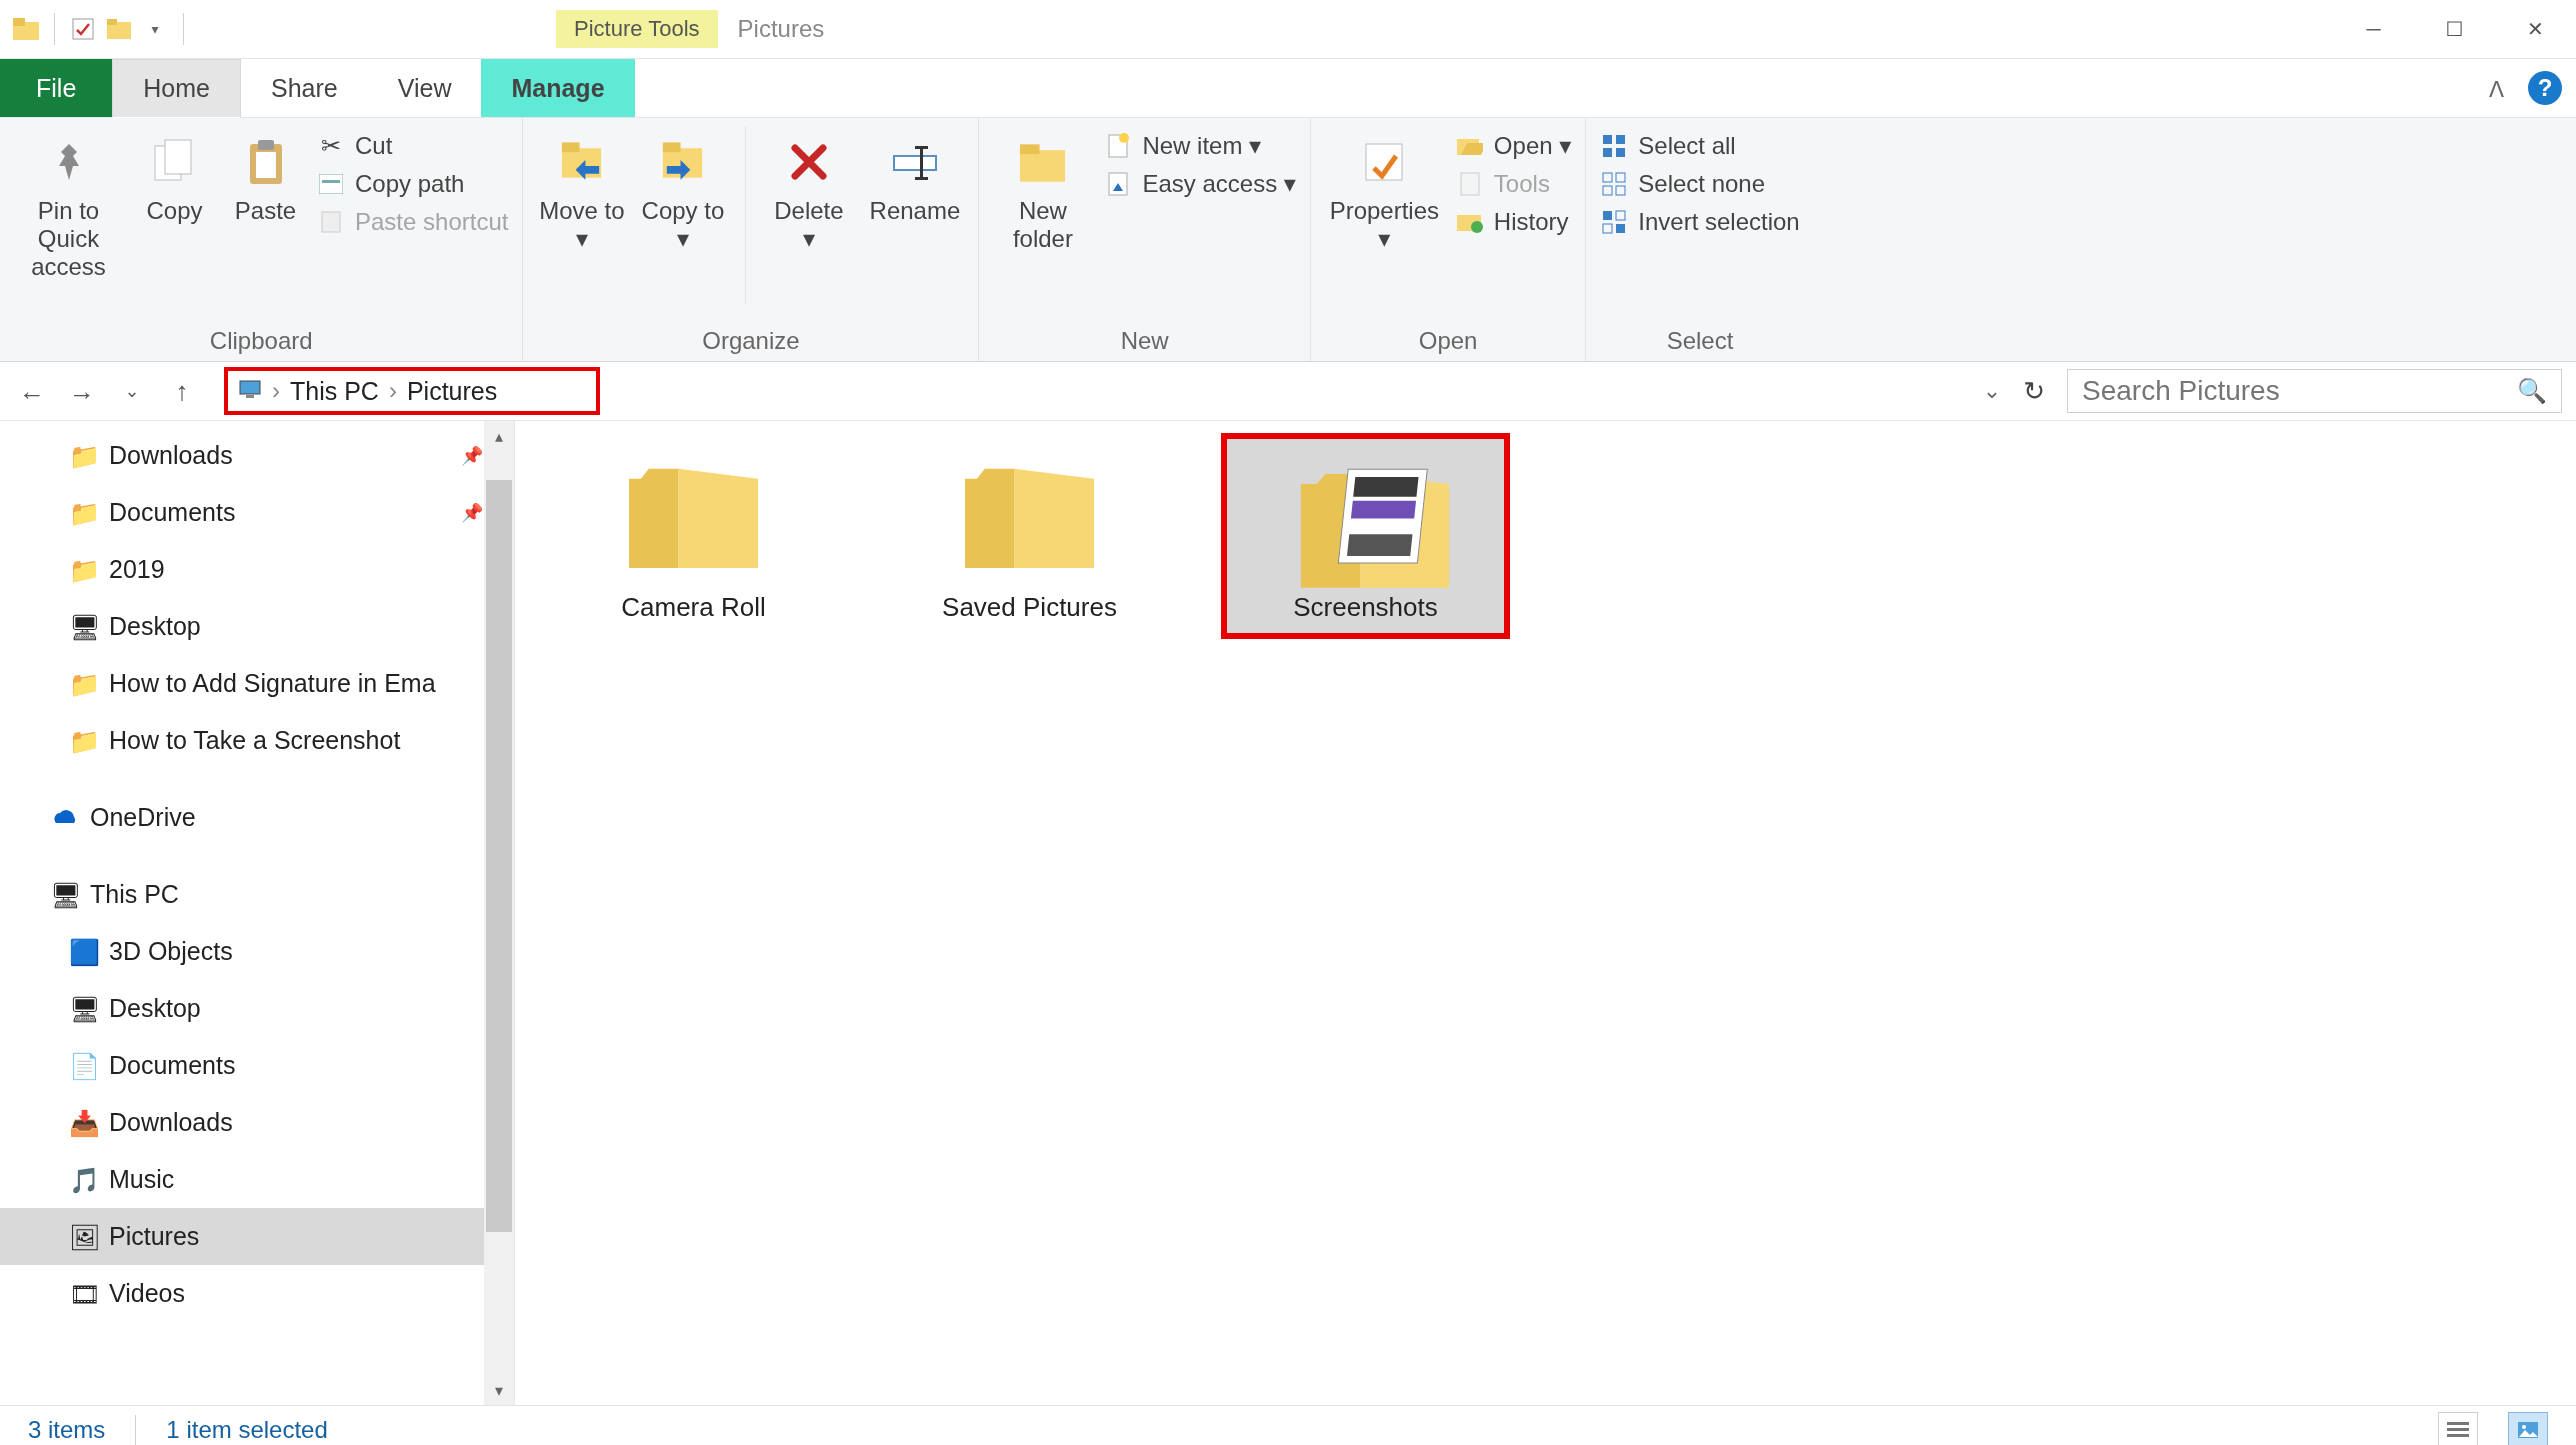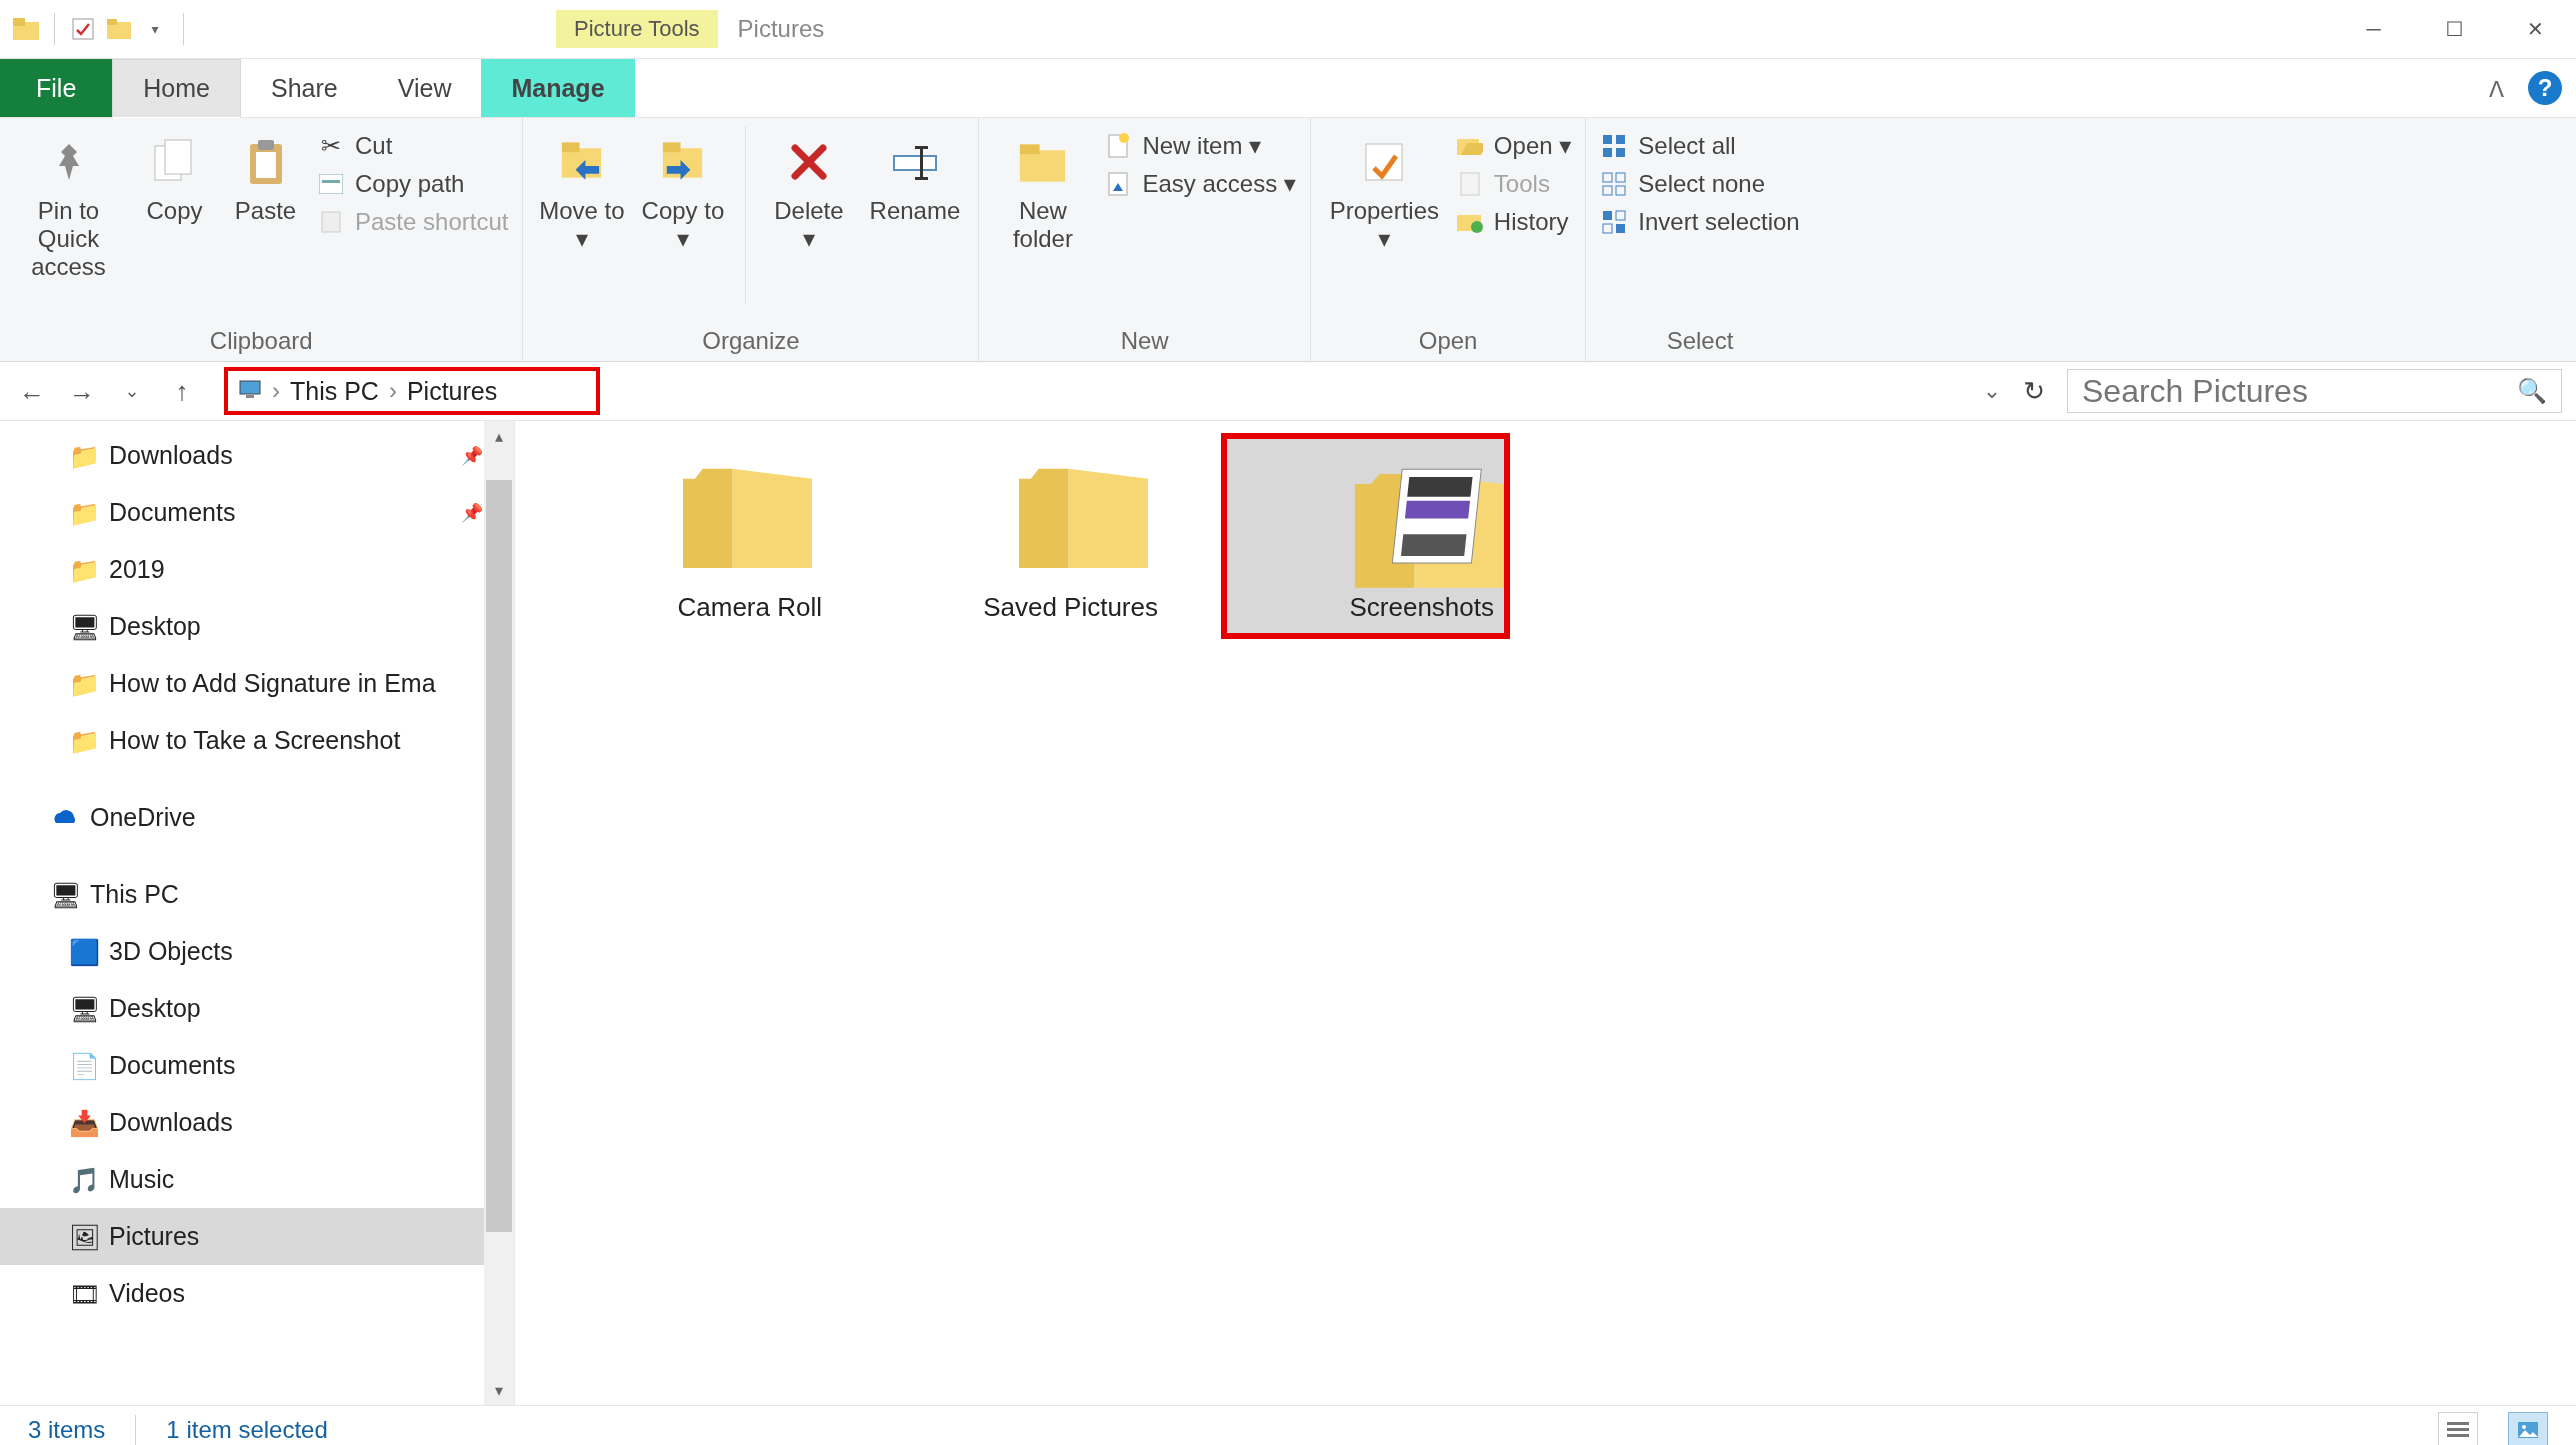--- a/index.html
+++ b/index.html
@@ -47,7 +47,7 @@
 .addr-chevron { color: #666; font-size: 22px; margin-right: 8px; }
 .refresh-btn { font-size: 26px; color: #444; margin-right: 8px; }
 .searchbox { width: 495px; height: 44px; border: 1px solid #d0d0d0; display: flex; align-items: center; padding: 0 14px; color: #888; font-size: 24px; }
-.searchbox input { border: none; outline: none; flex: 1; font-size: 32px; color: #0c4a6e; }
+.searchbox input { border: none; outline: none; flex: 1; font-size: 28px; color: #0c4a6e; }
 .searchbox .sicon { color: #666; }
 
 

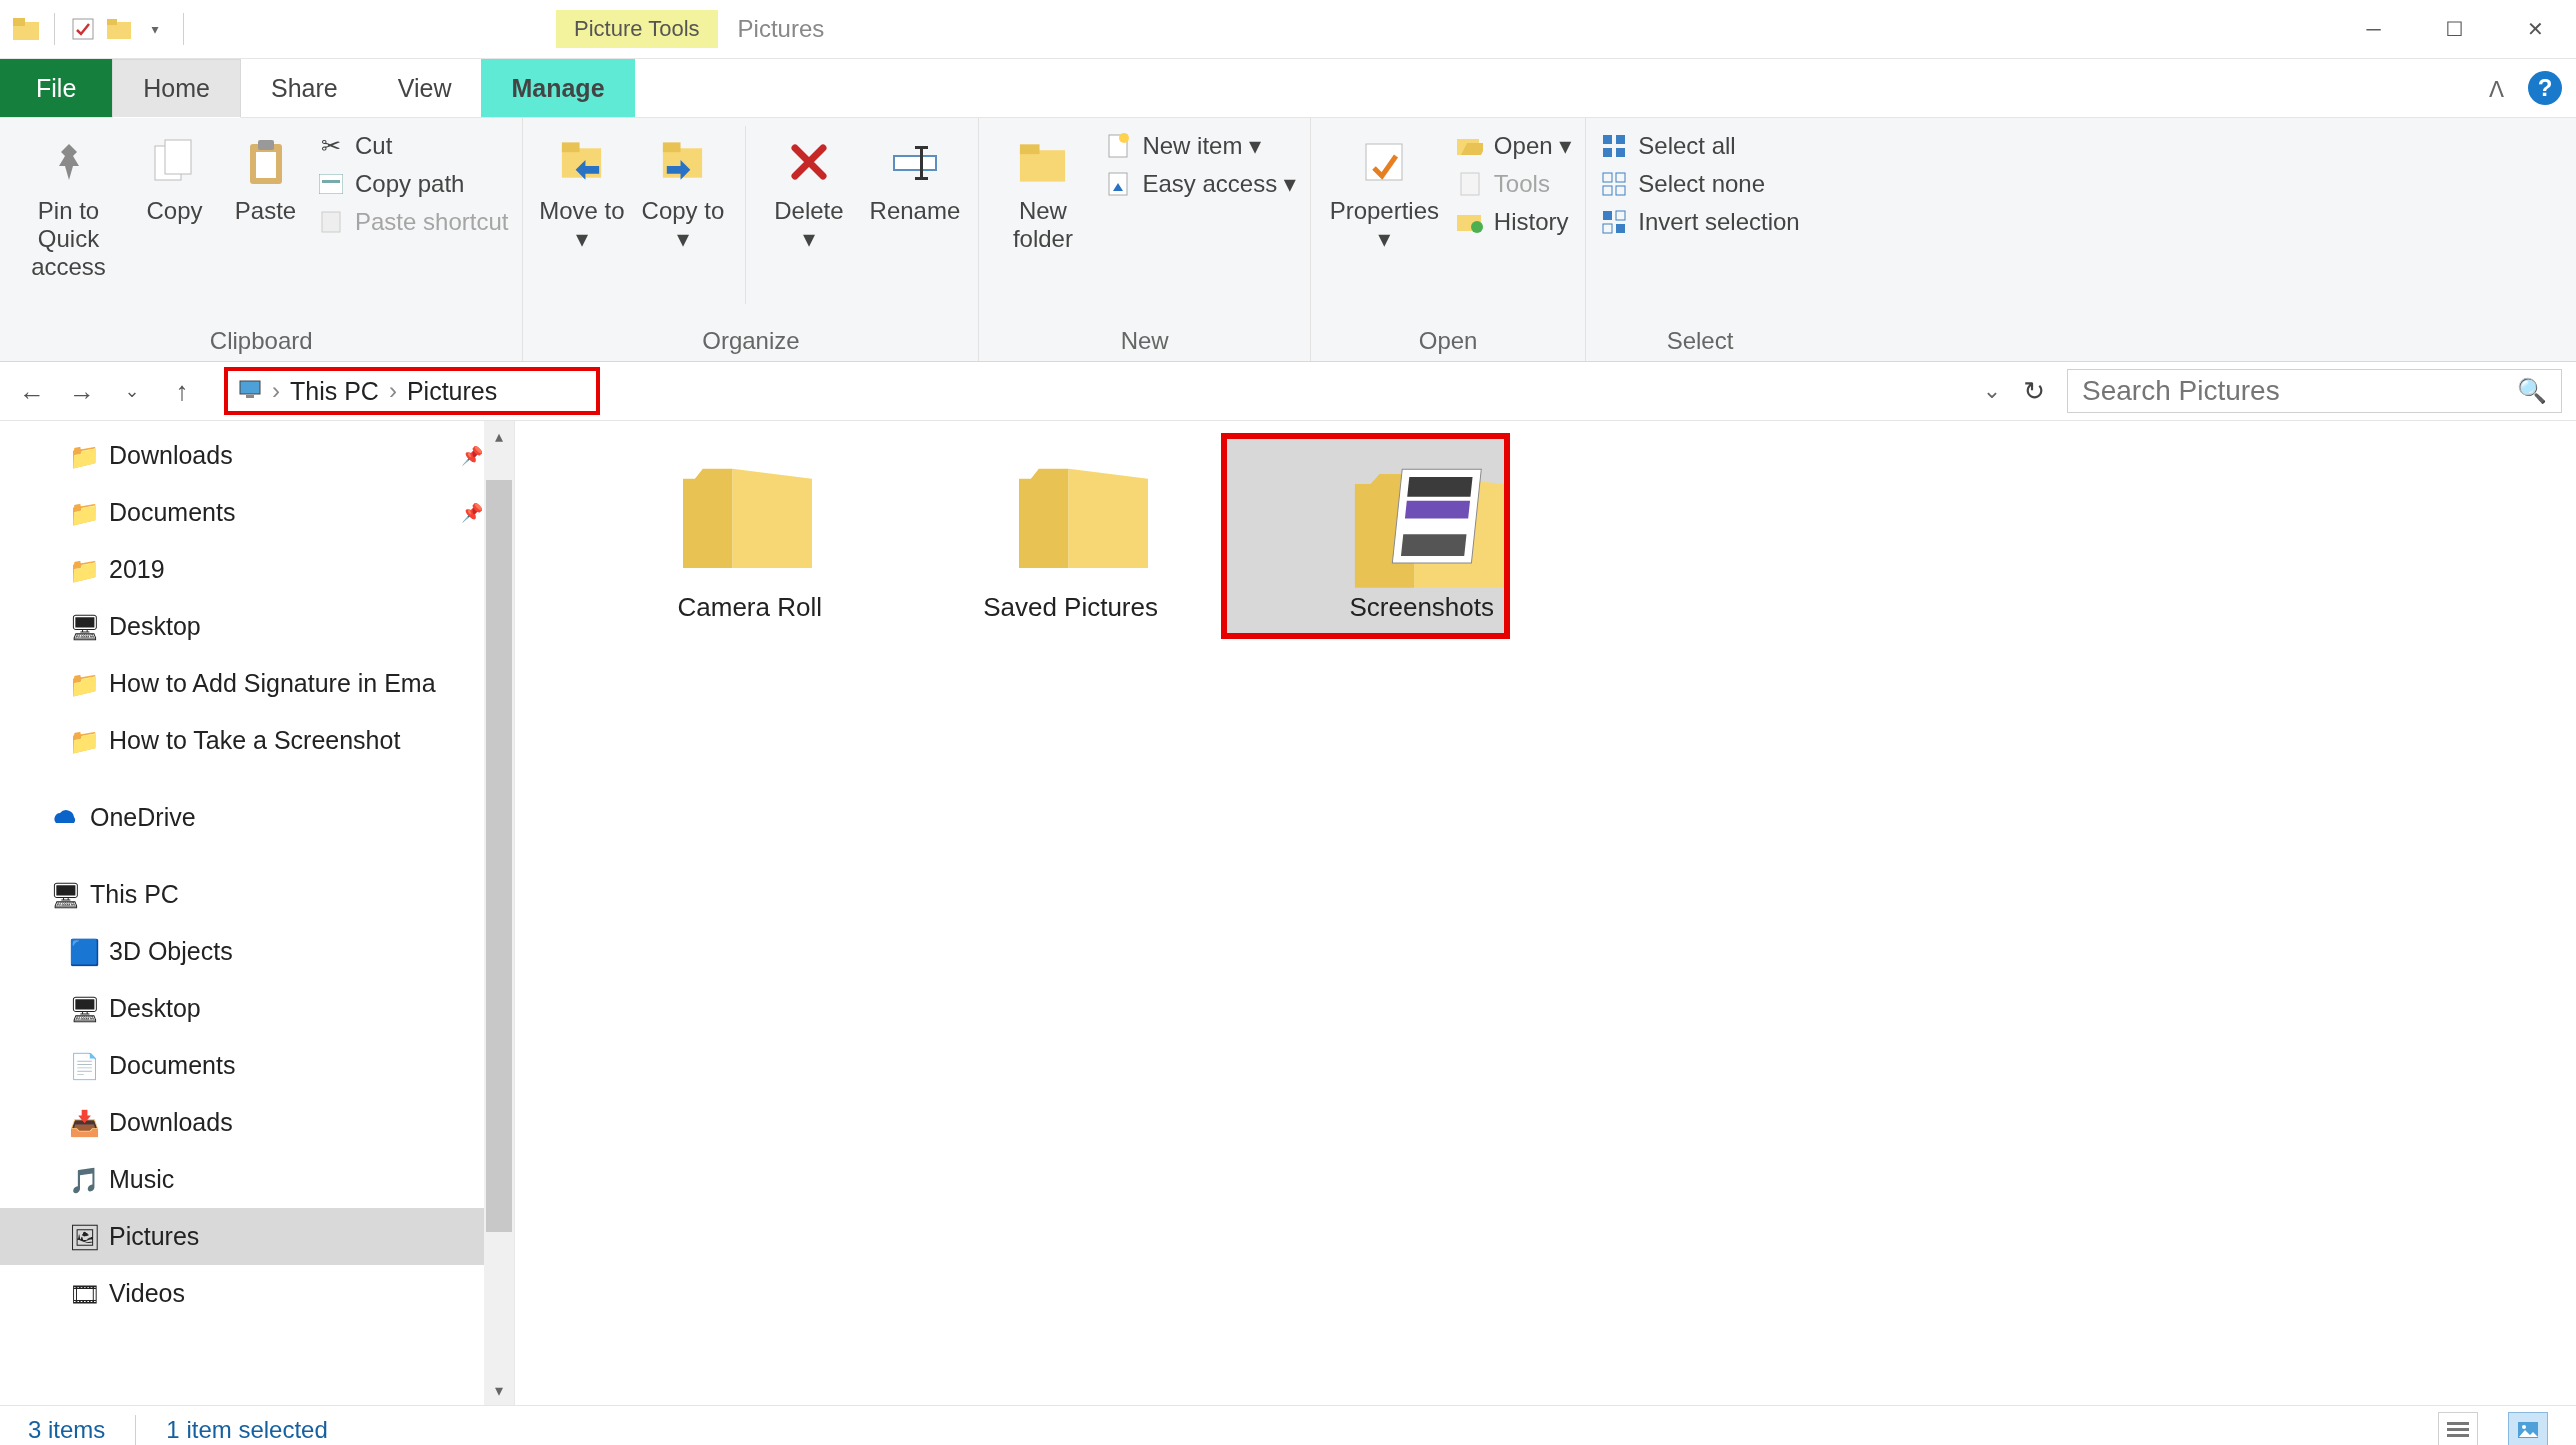--- a/index.html
+++ b/index.html
@@ -66,7 +66,7 @@
 .nav-scroll .arr.down { bottom: 0; }
 
 .content { flex: 1; padding: 18px 40px; display: flex; gap: 59px; align-items: flex-start; }
-.item { width: 277px; display: flex; flex-direction: column; align-items: flex-end; gap: 14px; padding: 10px; }
+.item { width: 277px; display: flex; flex-direction: column; align-items: center; gap: 14px; padding: 10px; }
 .item.selected { outline: 6px solid #e60000; background: #d8d8d8; }
 .item .folder-icon { width: 149px; height: 129px; position: relative; }
 .item-label { font-size: 26px; color: #222; text-align: center; }

